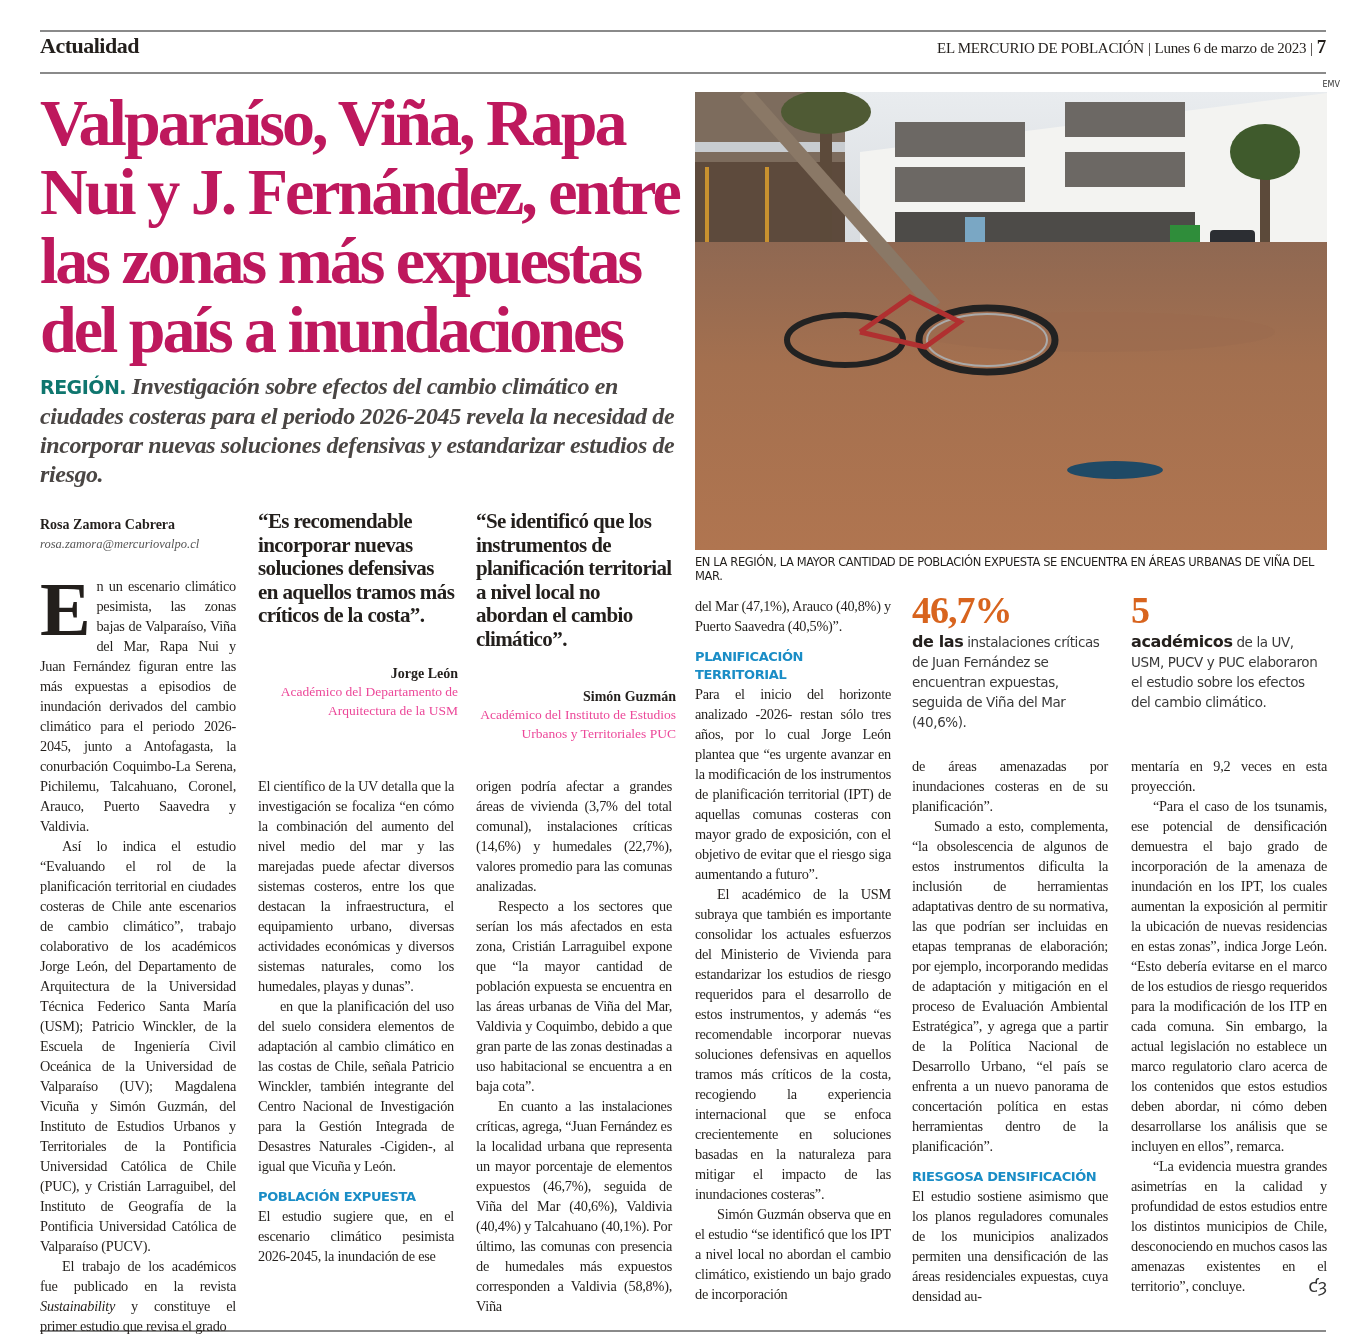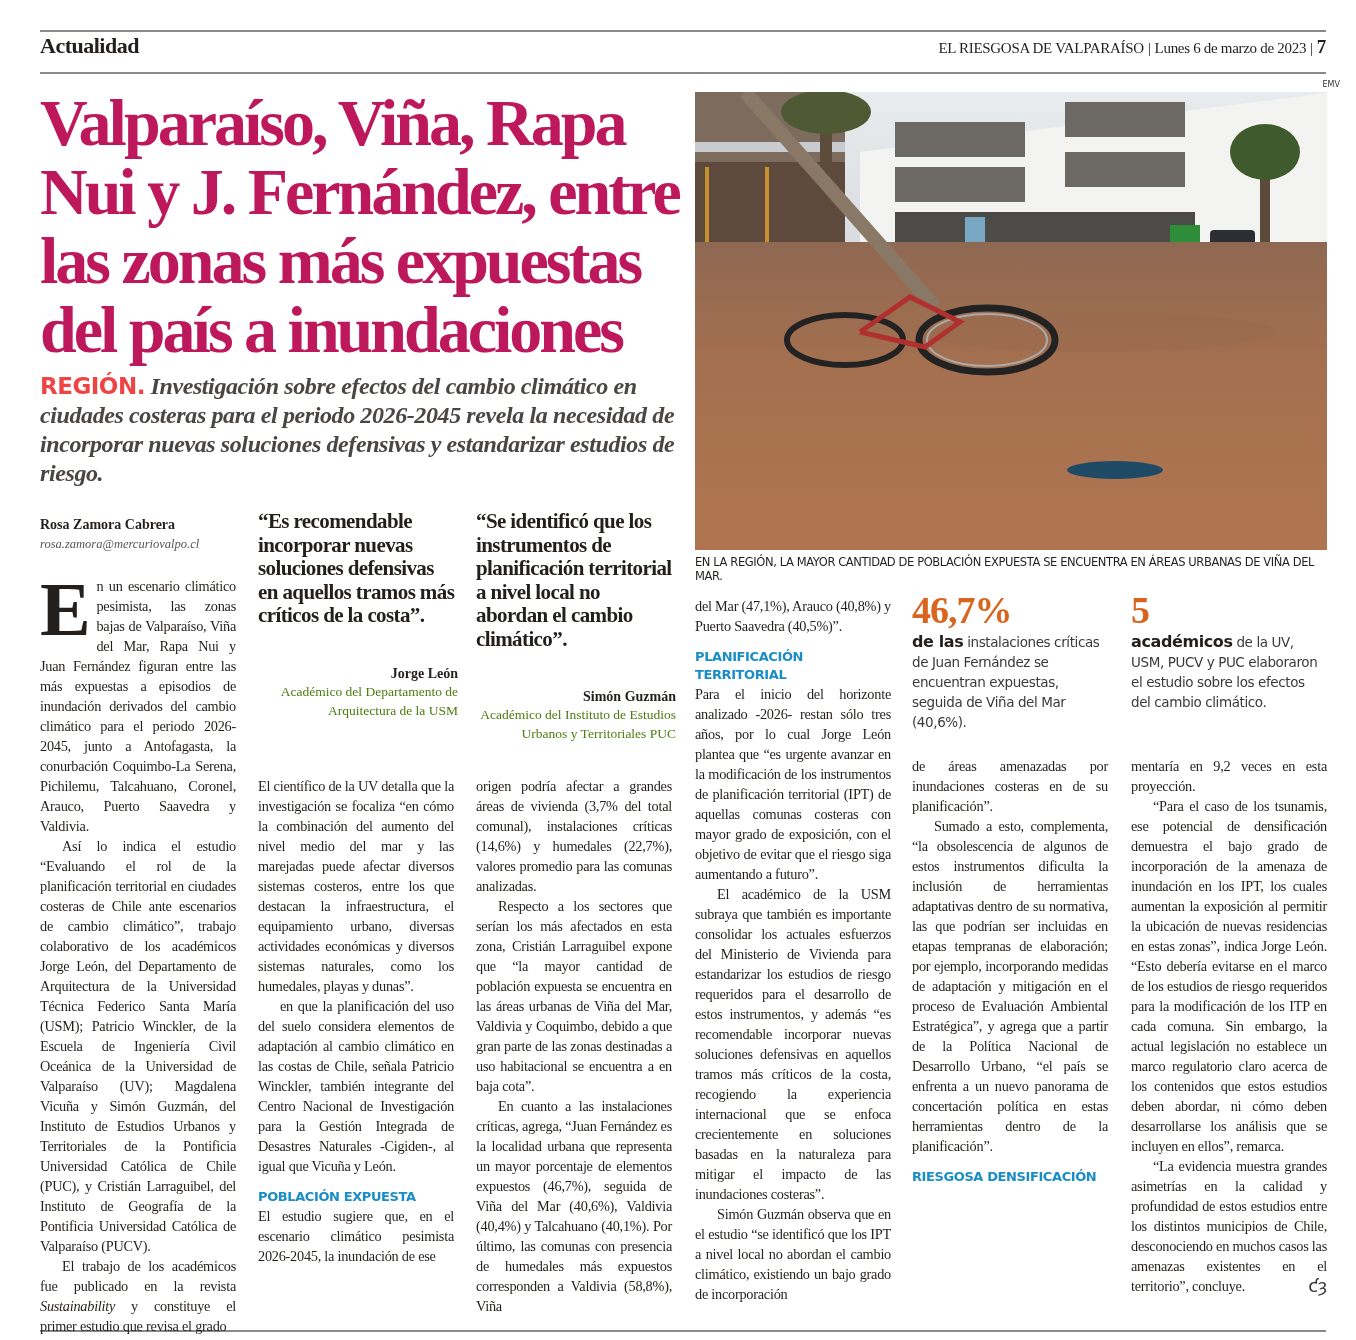--- a/index.html
+++ b/index.html
@@ -57,7 +57,7 @@
 
 <div class="section-label">Actualidad</div>
 <div class="masthead">
-  <span>EL RIESGOSA DE VALPARAÍSO</span>
+  <span>EL MERCURIO DE POBLACIÓN</span>
   <span class="sep">|</span>
   <span>Lunes 6 de marzo de 2023</span>
   <span class="sep">|</span>

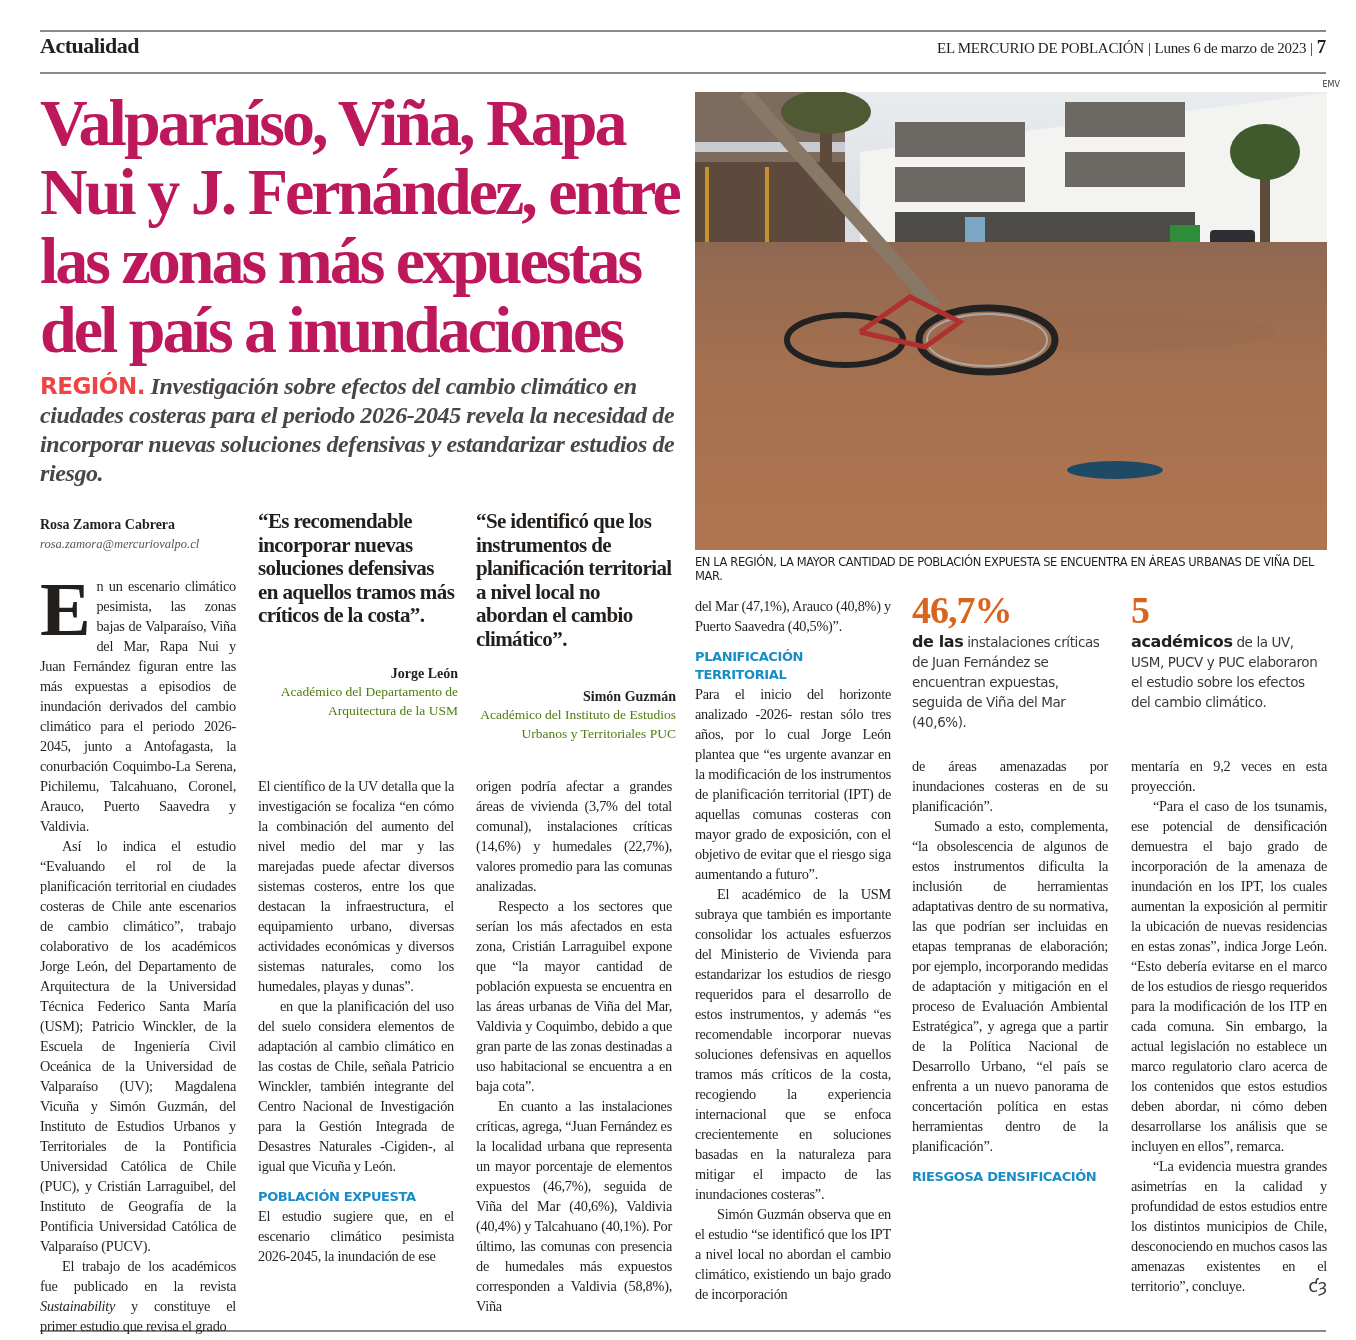--- a/index.html
+++ b/index.html
@@ -18,7 +18,7 @@
   .headline { position: absolute; left: 40px; top: 88px; width: 640px; font-family: "Liberation Serif", serif; font-weight: bold; font-size: 66px; line-height: 69px; letter-spacing: -3px; color: #be185d; }
 
   .lede { position: absolute; left: 40px; top: 372px; width: 640px; font-family: "Liberation Serif", serif; font-style: italic; font-weight: bold; font-size: 24px; line-height: 29px; color: #4a4644; letter-spacing: -0.4px; }
-  .lede .kicker { font-family: "DejaVu Sans", sans-serif; font-style: normal; font-weight: bold; font-size: 23px; color: #ef4444; letter-spacing: -0.5px; }
+  .lede .kicker { font-family: "DejaVu Sans", sans-serif; font-style: normal; font-weight: bold; font-size: 19px; color: #0f766e; letter-spacing: -0.5px; }
 
   .photo { position: absolute; left: 695px; top: 92px; width: 632px; height: 458px; overflow: hidden; background: #9a6a4c; }
   .photo-credit { position: absolute; right: 16px; top: 80px; font-family: "DejaVu Sans", sans-serif; font-size: 8px; color: #333; }

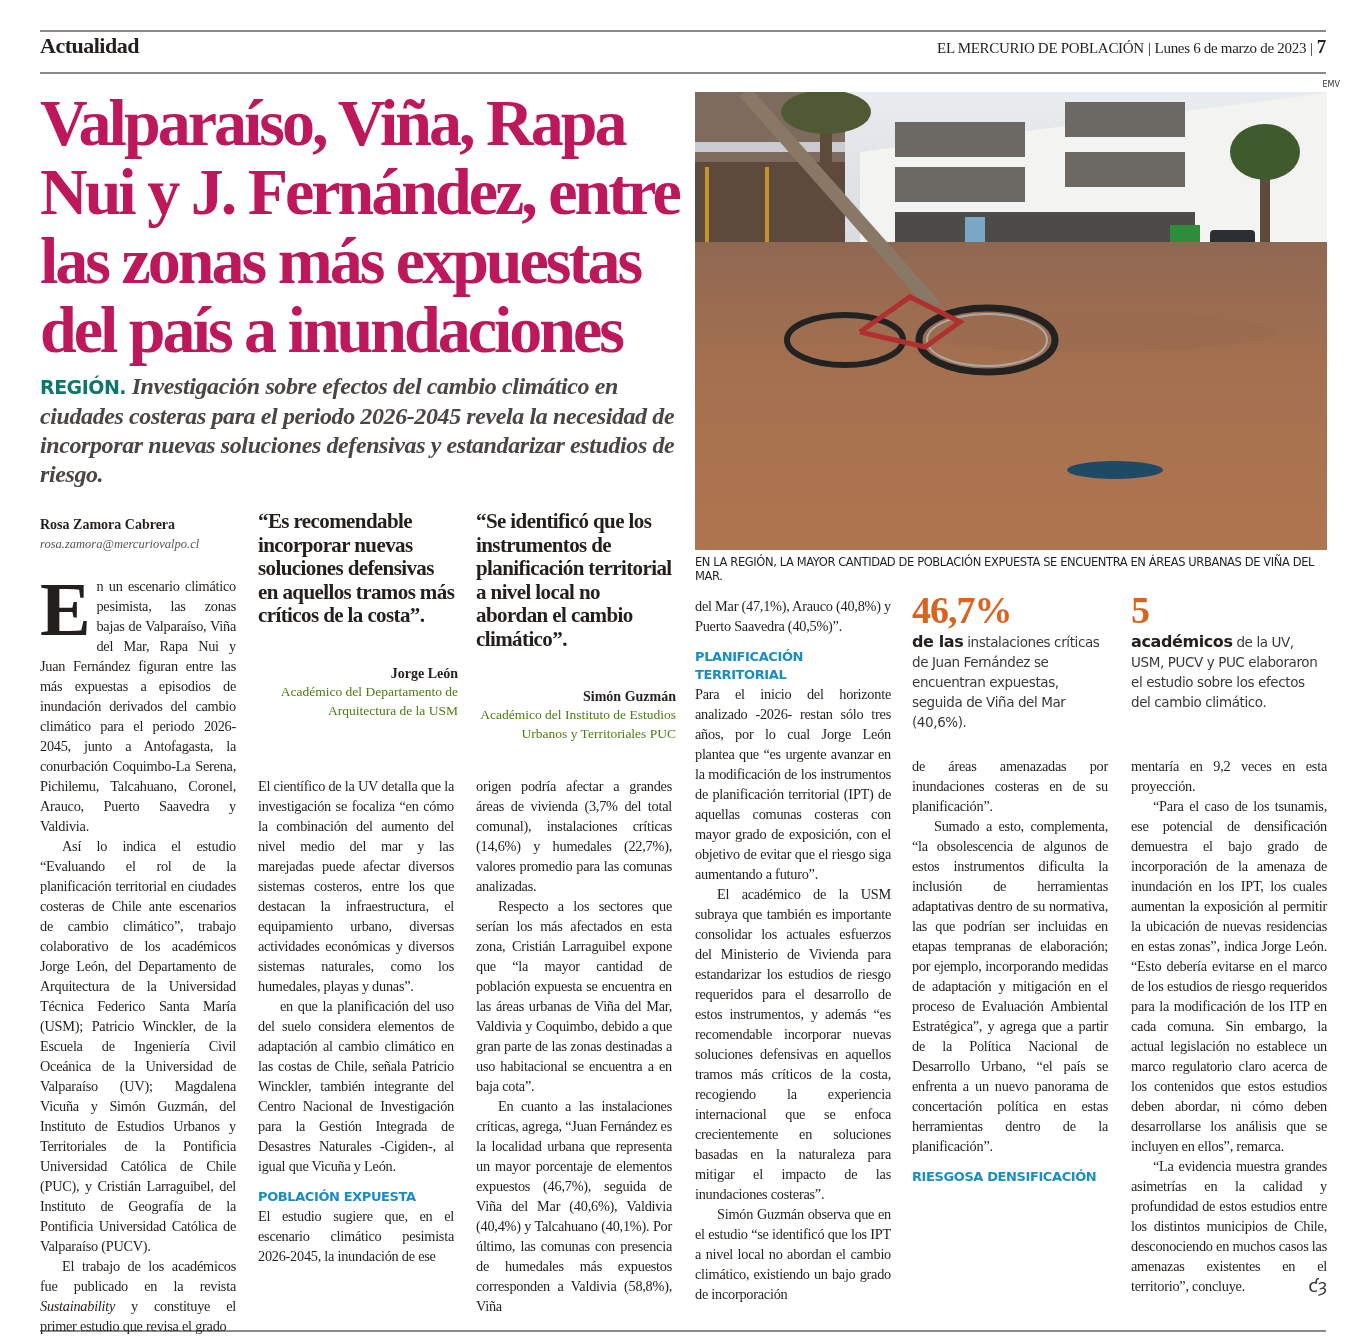--- a/index.html
+++ b/index.html
@@ -39,7 +39,7 @@
   .pullquote { position: absolute; width: 200px; }
   .pullquote .q { font-family: "Liberation Serif", serif; font-weight: bold; font-size: 21px; line-height: 23.5px; letter-spacing: -0.6px; color: #231f1c; }
   .pullquote .who { text-align: right; font-family: "Liberation Serif", serif; font-weight: bold; font-size: 14px; margin-top: 38px; }
-  .pullquote .role { text-align: right; font-family: "Liberation Serif", serif; font-size: 13.5px; color: #4d7c0f; line-height: 19px; }
+  .pullquote .role { text-align: right; font-family: "Liberation Serif", serif; font-size: 13.5px; color: #ec4899; line-height: 19px; }
 
   .stat { position: absolute; width: 200px; }
   .stat .num { font-family: "Liberation Serif", serif; font-weight: bold; font-size: 38px; line-height: 40px; color: #d8641e; letter-spacing: -1px; }

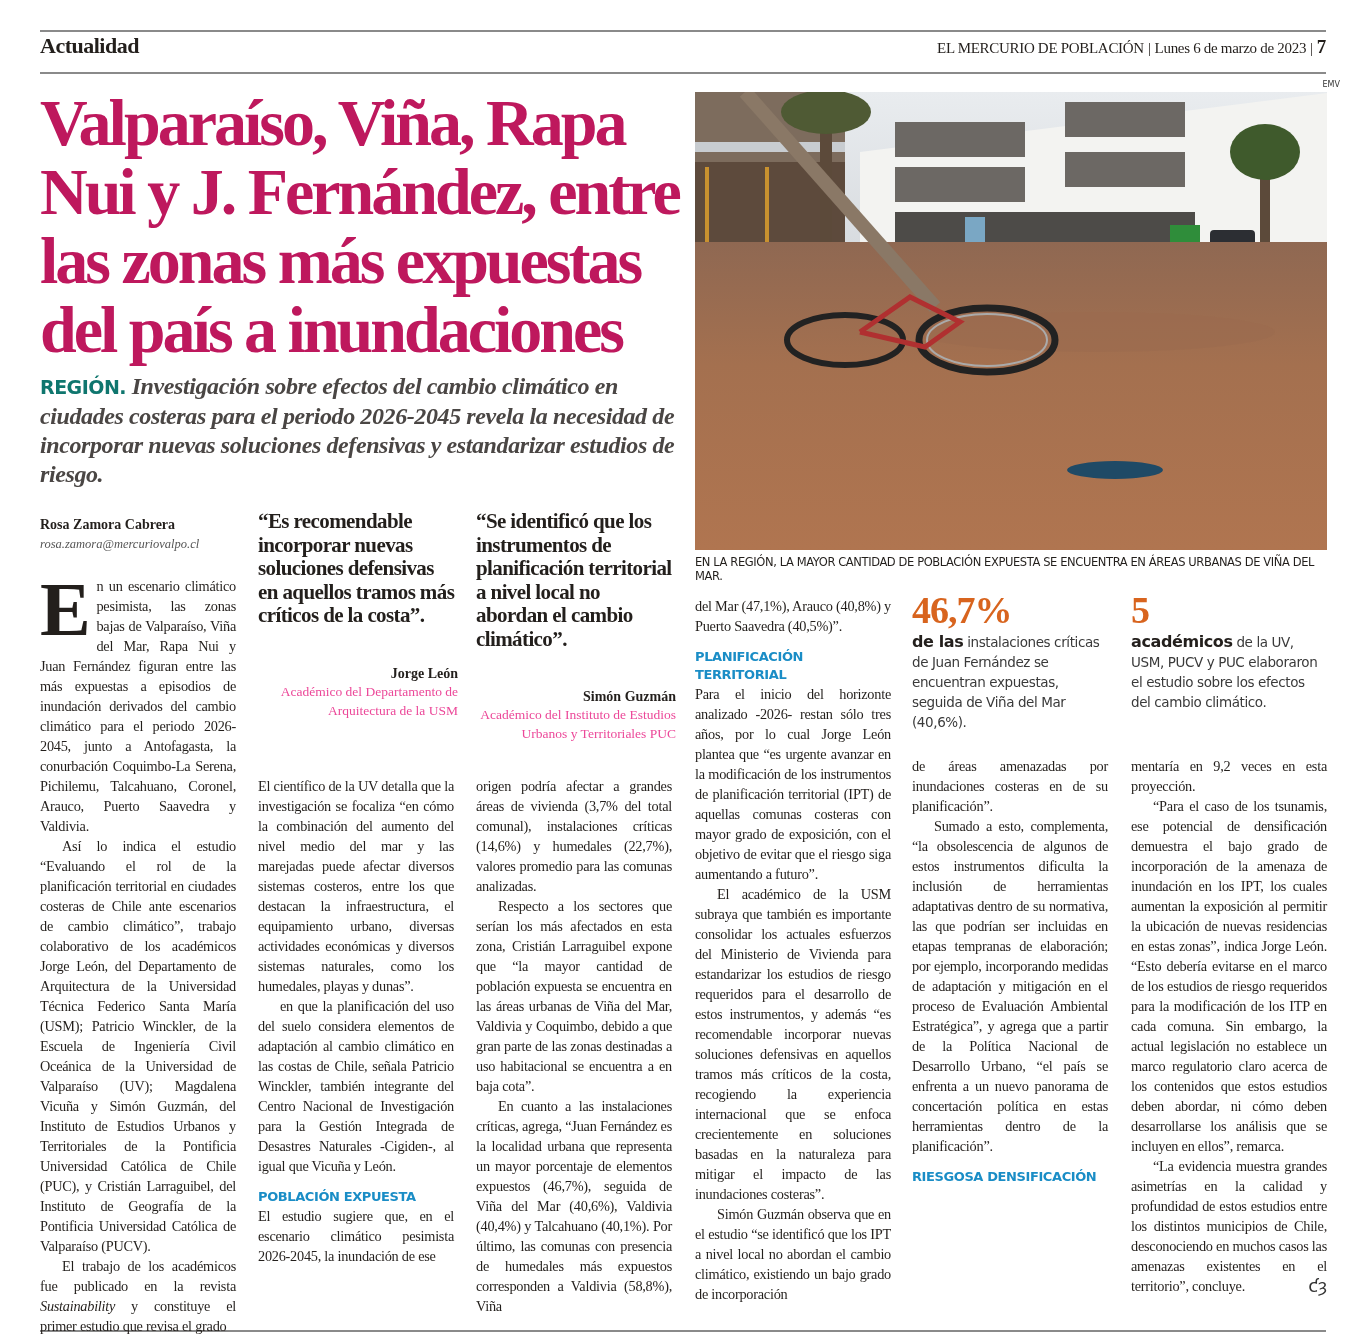--- a/index.html
+++ b/index.html
@@ -181,6 +181,7 @@
   <p>de áreas amenazadas por inundaciones costeras en de su planificación”.</p>
   <p>Sumado a esto, complementa, “la obsolescencia de algunos de estos instrumentos dificulta la inclusión de herramientas adaptativas dentro de su normativa, las que podrían ser incluidas en etapas tempranas de elaboración; por ejemplo, incorporando medidas de adaptación y mitigación en el proceso de Evaluación Ambiental Estratégica”, y agrega que a partir de la Política Nacional de Desarrollo Urbano, “el país se enfrenta a un nuevo panorama de concertación política en estas herramientas dentro de la planificación”.</p>
   <div class="subhead">RIESGOSA DENSIFICACIÓN</div>
+  <p>El estudio sostiene asimismo que los planos reguladores comunales de los municipios analizados permiten una densificación de las áreas residenciales expuestas, cuya densidad au-</p>
 </div>
 
 <div class="col" style="left:1131px; top:756px;">

